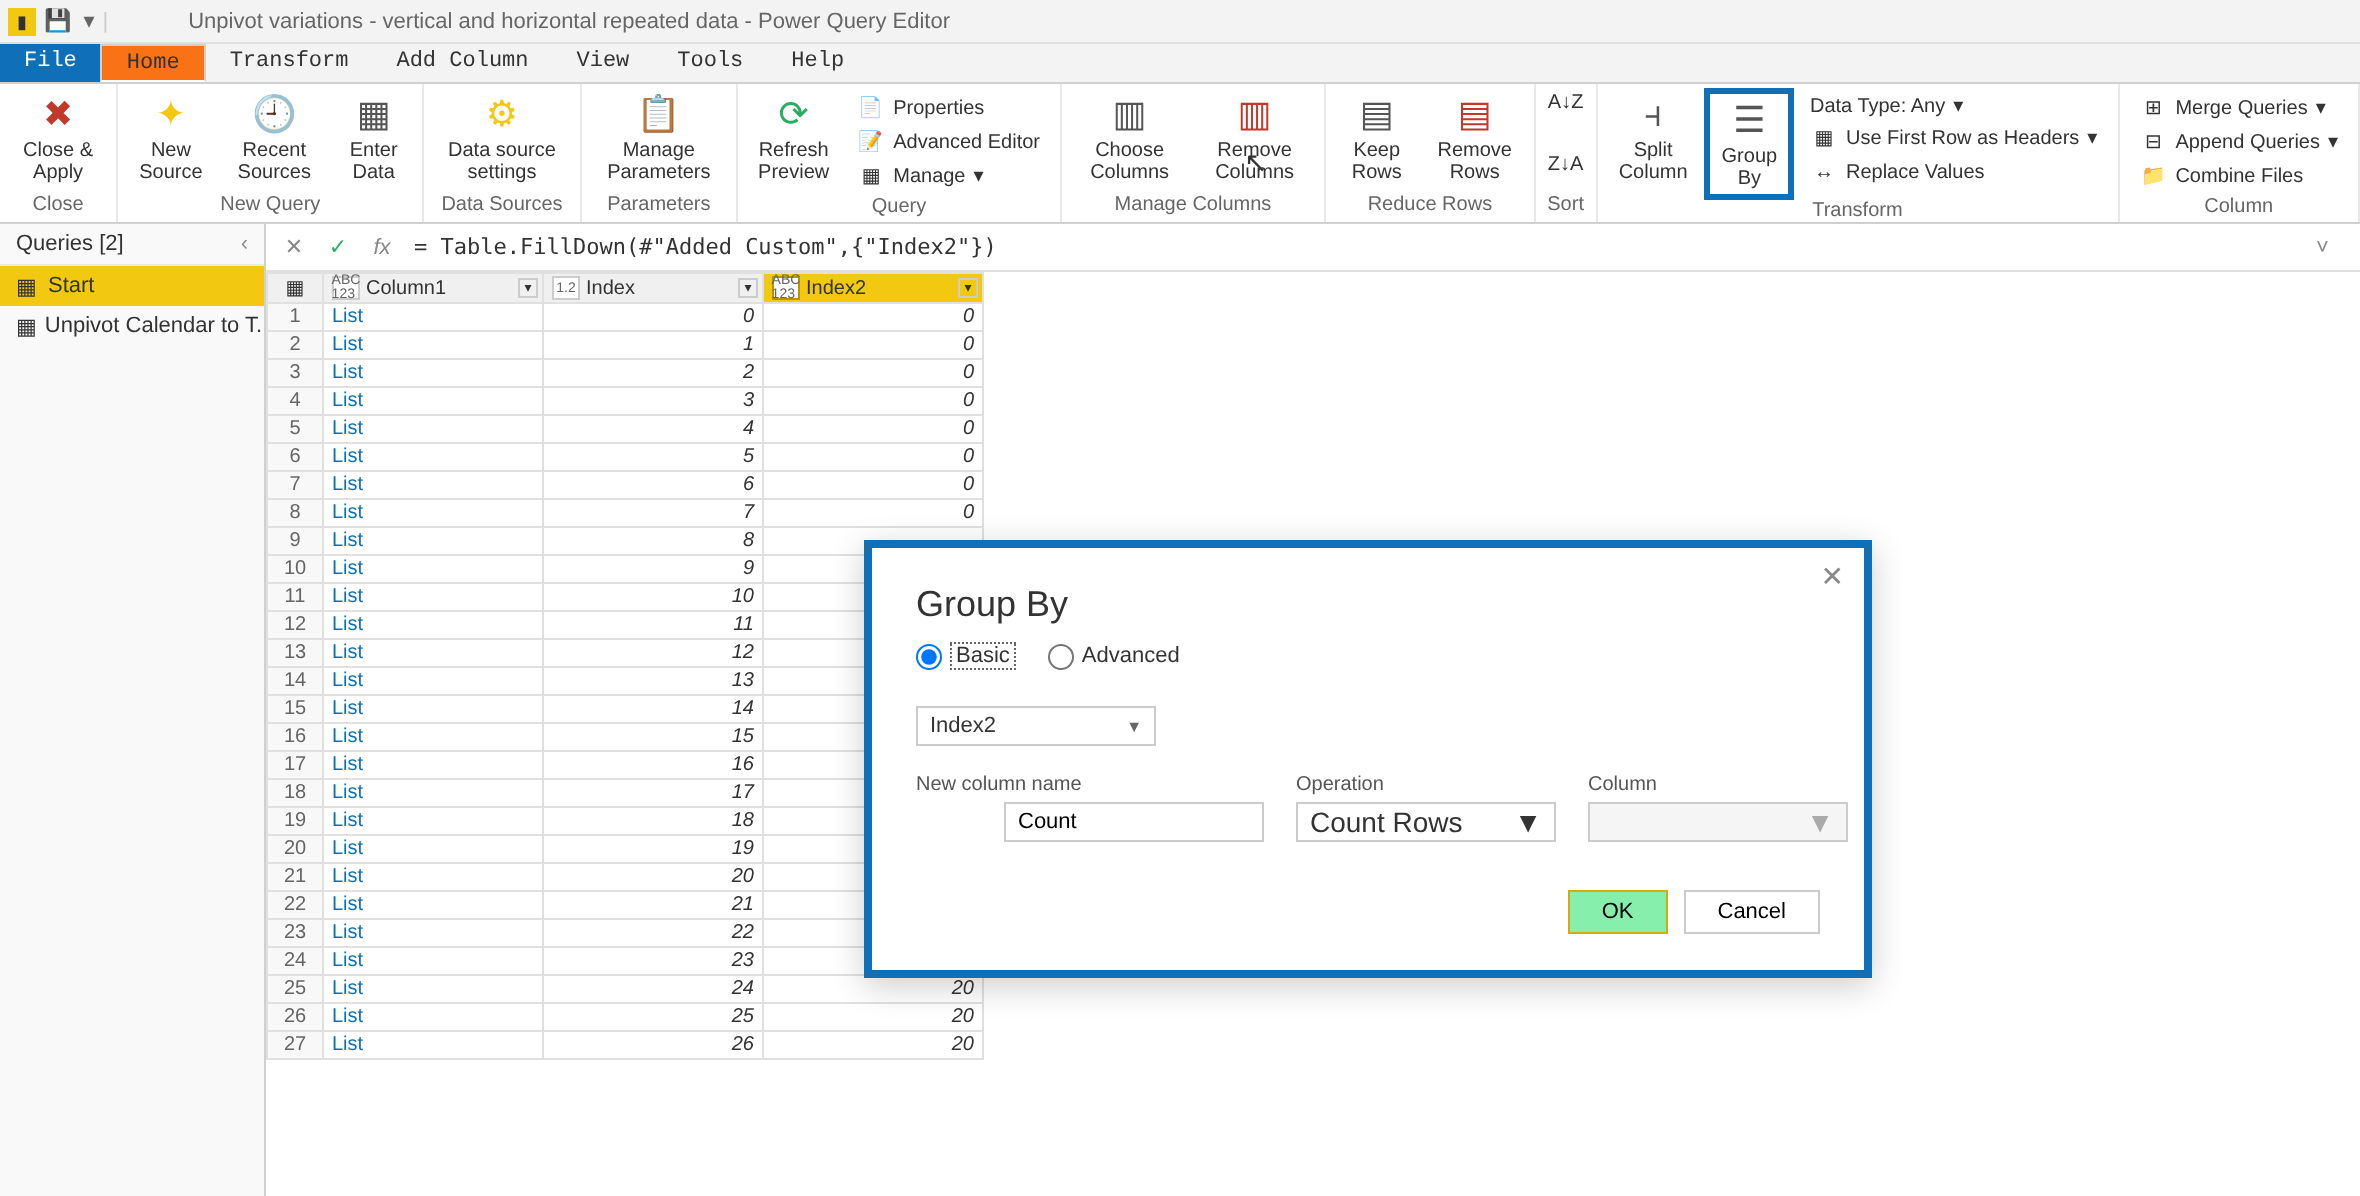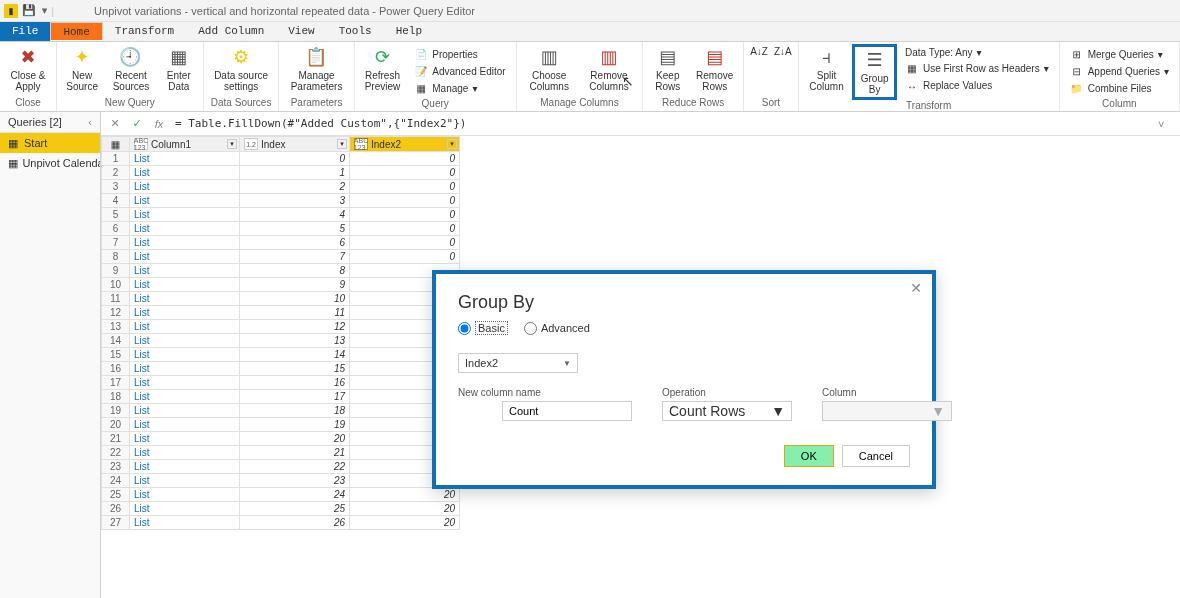--- a/index.html
+++ b/index.html
@@ -220,7 +220,7 @@
   </div>
 
   <div class="rgroup">
-    <div class="items" style="flex-direction:row;gap:2px;">
+    <div class="items" style="flex-direction:column;gap:16px;">
       <div style="font-size:10px;cursor:pointer;padding:2px;">A↓Z</div>
       <div style="font-size:10px;cursor:pointer;padding:2px;">Z↓A</div>
     </div>

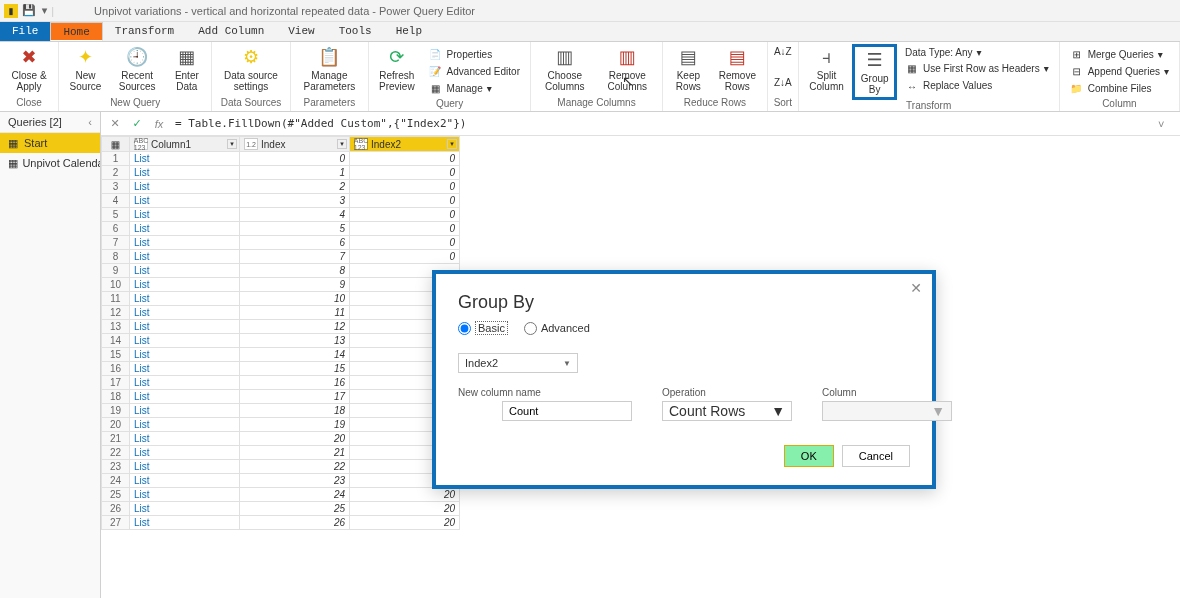--- a/index.html
+++ b/index.html
@@ -34,7 +34,7 @@
 
 
 .content { display: flex; height: calc(100% - 112px); }
-.sidebar { width: 101px; border-right: 1px solid #d0d0d0; background: #f9f9f9; }
+.sidebar { width: 133px; border-right: 1px solid #d0d0d0; background: #f9f9f9; }
 .sidebar .header { padding: 4px 8px; font-size: 11px; color: #333; display: flex; justify-content: space-between; align-items: center; border-bottom: 1px solid #e8e8e8; }
 .sidebar .item { padding: 4px 8px; font-size: 11px; cursor: pointer; display: flex; align-items: center; gap: 4px; white-space: nowrap; overflow: hidden; text-overflow: ellipsis; }
 .sidebar .item.active { background: #f2c811; }

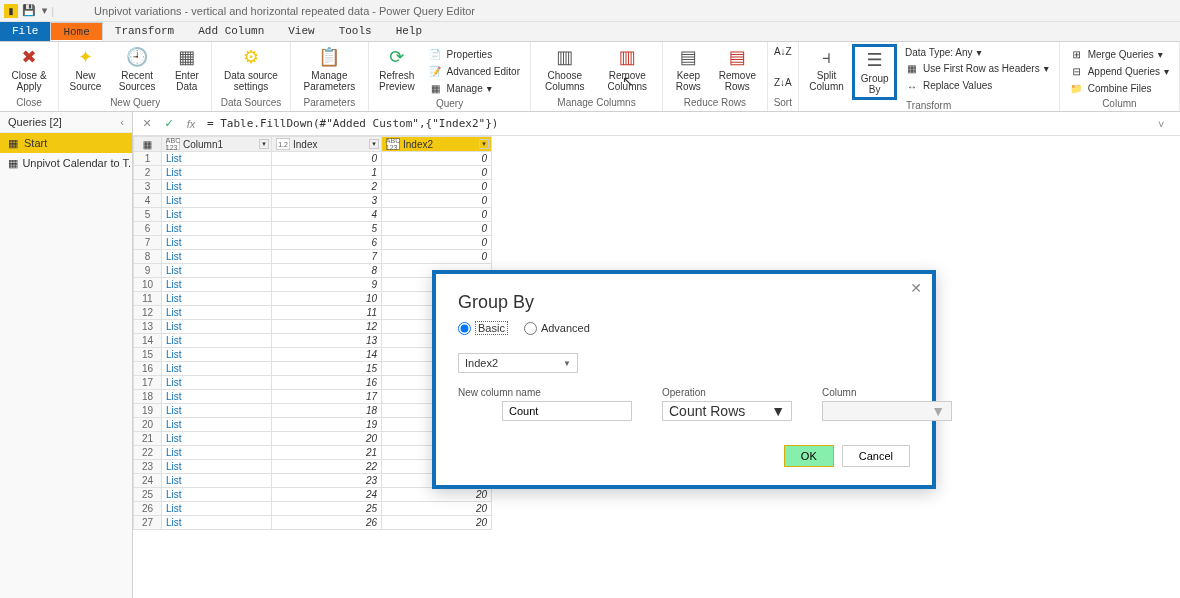--- a/index.html
+++ b/index.html
@@ -76,7 +76,7 @@
 .modal .combo, .modal .tinput { border: 1px solid #ccc; padding: 3px 6px; font-size: 11px; background: #fff; position: relative; }
 .modal .combo { width: 120px; display: flex; justify-content: space-between; align-items: center; cursor: pointer; margin-bottom: 14px; }
 .modal .combo .arrow { font-size: 8px; color: #666; }
-.modal .row3 { display: flex; gap: 30px; margin-bottom: 24px; }
+.modal .row3 { display: flex; gap: 16px; margin-bottom: 24px; }
 .modal .field label { display: block; font-size: 10px; color: #555; margin-bottom: 3px; }
 .modal .field .tinput { width: 130px; height: 20px; margin-left: 44px; }
 .modal .field .combo2 { width: 130px; height: 20px; border: 1px solid #ccc; padding: 2px 6px; display: flex; justify-content: space-between; align-items: center; font-size: 14px; }

